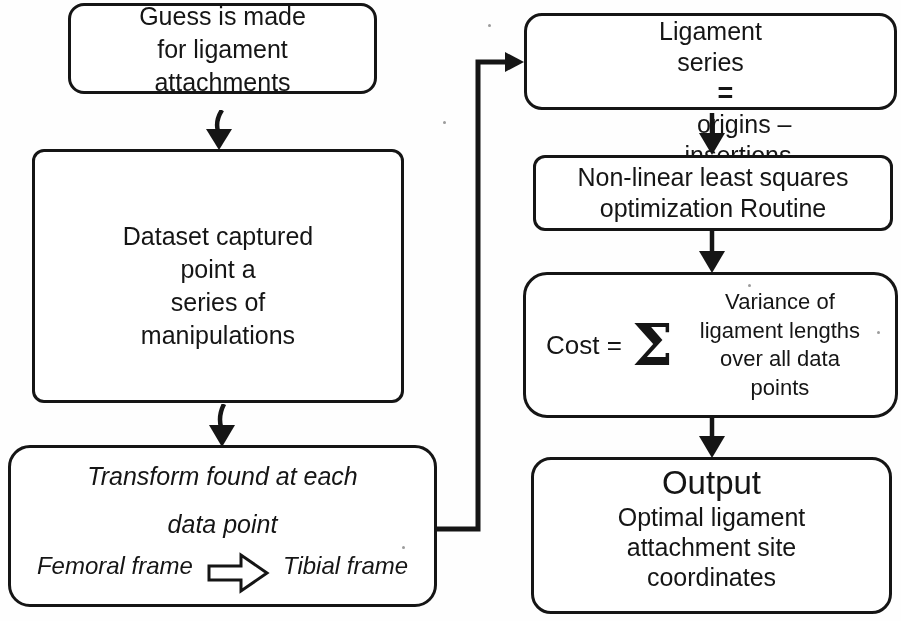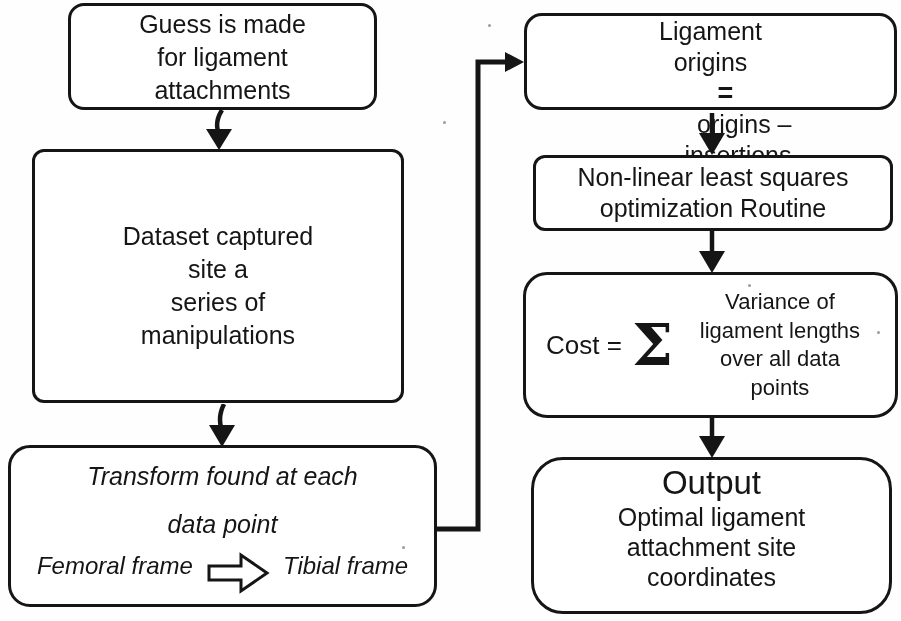--- a/index.html
+++ b/index.html
@@ -24,7 +24,7 @@
     text-align: center;
     color: #151515;
   }
-  .box-guess   { left: 68px;  top: 3px;   width: 309px; height: 107px; border-radius: 16px; font-size: 25px; line-height: 33px; padding-top: 2px; }
+  .box-guess   { left: 68px;  top: 3px;   width: 309px; height: 91px; border-radius: 16px; font-size: 25px; line-height: 33px; padding-top: 2px; }
   .box-dataset { left: 32px;  top: 149px; width: 372px; height: 254px; border-radius: 12px; font-size: 25px; line-height: 33px; padding-top: 20px; }
   .box-transform { left: 8px; top: 445px; width: 429px; height: 162px; border-radius: 22px; justify-content: flex-start; font-size: 25px; font-style: italic; }
   .box-ligament  { left: 524px; top: 13px;  width: 373px; height: 97px;  border-radius: 18px; flex-direction: column; justify-content: flex-start; padding: 0 10px; font-size: 25px; line-height: 31px; }

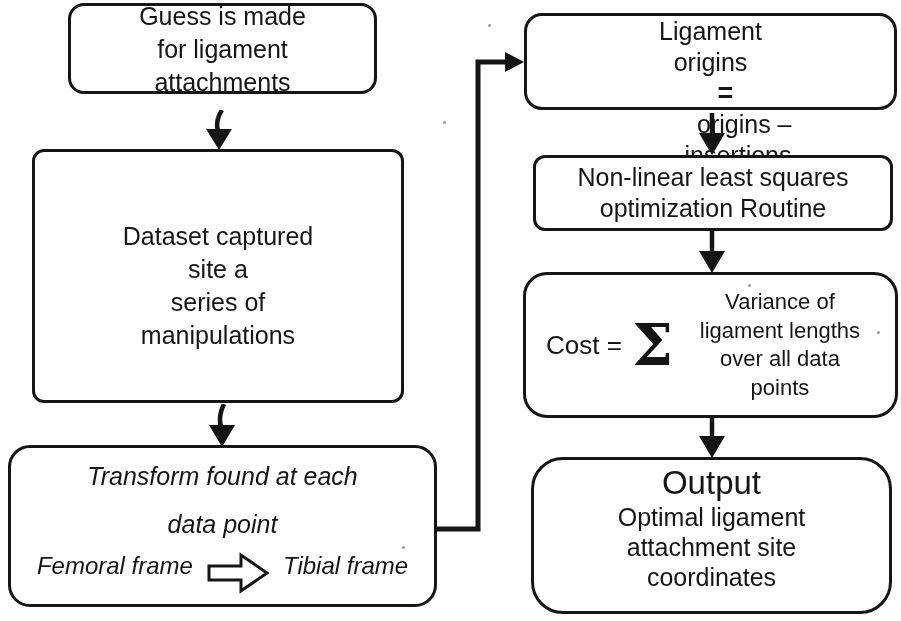--- a/index.html
+++ b/index.html
@@ -111,7 +111,7 @@
   <div class="box box-ligament">
     <div class="lig-left">
       <div>Ligament</div>
-      <div>origins</div>
+      <div>series</div>
     </div>
     <span class="lig-eq">=</span>
     <div class="lig-right">

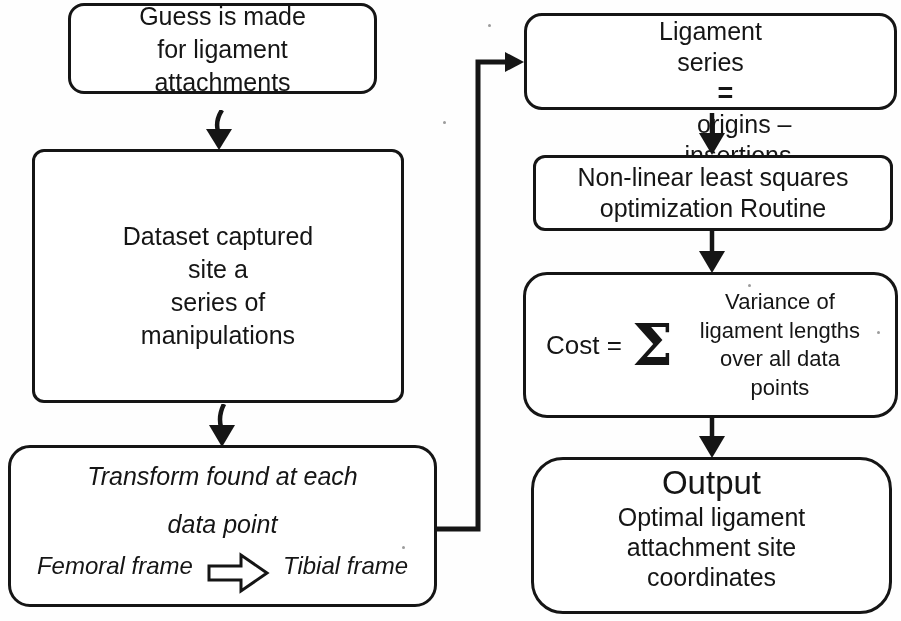--- a/index.html
+++ b/index.html
@@ -84,7 +84,7 @@
 
   <div class="box box-dataset">
     <div>Dataset captured</div>
-    <div>site a</div>
+    <div>point a</div>
     <div>series of</div>
     <div>manipulations</div>
   </div>

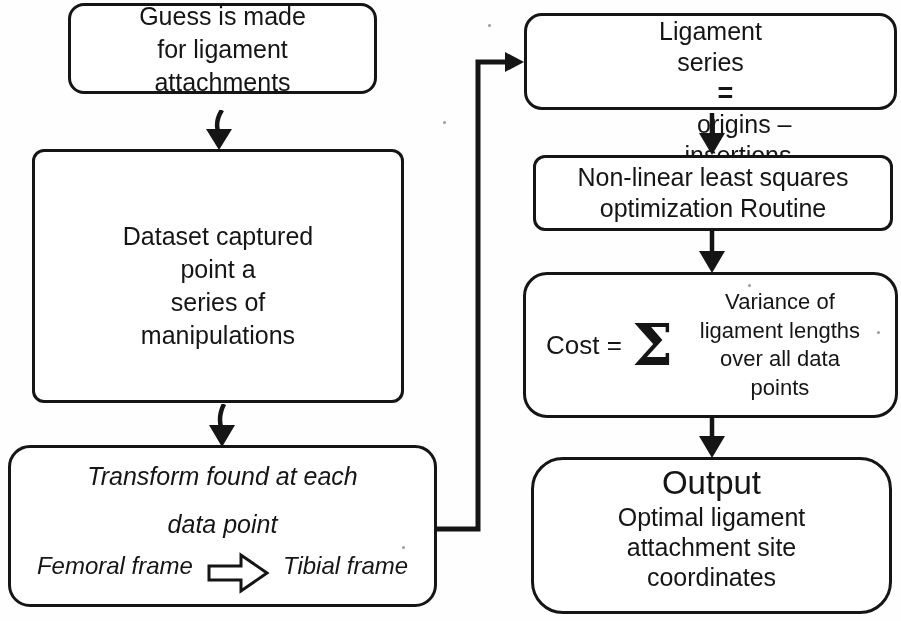--- a/index.html
+++ b/index.html
@@ -30,7 +30,7 @@
   .box-ligament  { left: 524px; top: 13px;  width: 373px; height: 97px;  border-radius: 18px; flex-direction: column; justify-content: flex-start; padding: 0 10px; font-size: 25px; line-height: 31px; }
   .box-optimize  { left: 533px; top: 155px; width: 360px; height: 76px;  border-radius: 12px; font-size: 25px; line-height: 31px; }
   .box-cost      { left: 523px; top: 272px; width: 375px; height: 146px; border-radius: 24px; flex-direction: row; justify-content: flex-start; padding: 0 14px 0 20px; }
-  .box-output    { left: 531px; top: 457px; width: 361px; height: 157px; border-radius: 32px; justify-content: flex-start; padding-top: 4px; font-size: 25px; line-height: 30px; }
+  .box-output    { left: 531px; top: 457px; width: 361px; height: 157px; border-radius: 20px; justify-content: flex-start; padding-top: 4px; font-size: 25px; line-height: 30px; }
 
   .t-line1 { margin-top: 12px; line-height: 32px; }
   .t-line2 { margin-top: 16px; line-height: 32px; }

